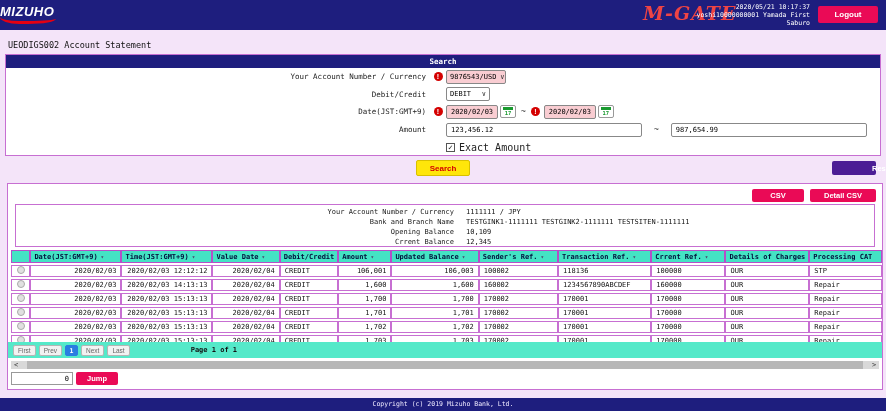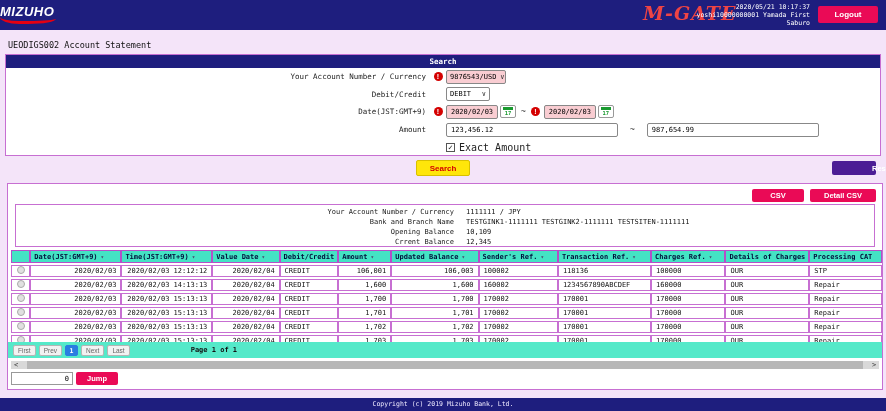--- a/index.html
+++ b/index.html
@@ -34,7 +34,7 @@
   .pinkbg { background:#f9cdd2 !important; }
   .tinput { height:14px; border:1px solid #888; border-radius:2px; font-size:7px; font-family:"DejaVu Sans Mono",monospace; }
   .date-input { width:52px; text-align:center; }
-  .amt-input { width:172px; padding-left:4px; }
+  .amt-input { width:196px; padding-left:4px; }
   .calbtn { width:16px; height:13px; border:1px solid #999; background:#fff; display:inline-flex; flex-direction:column;
             align-items:center; justify-content:center; margin-left:2px; border-radius:2px; cursor:pointer; }
   .cal-top { width:10px; height:3px; background:#1a9a30; }

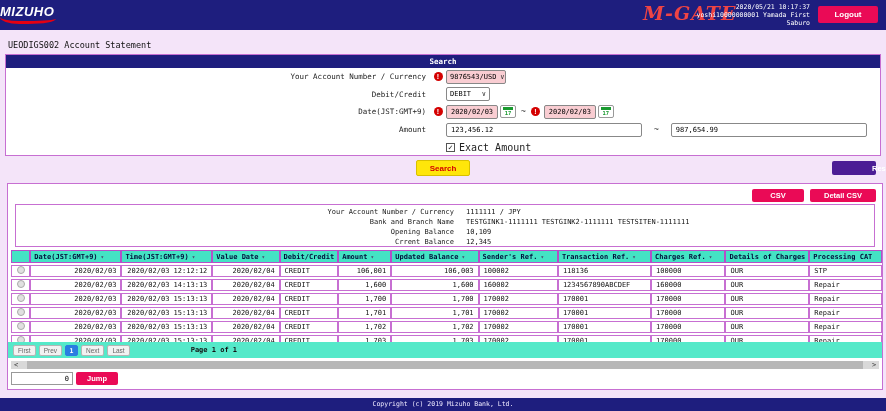--- a/index.html
+++ b/index.html
@@ -213,7 +213,7 @@
             <th style="width: 88px;"><span>Updated Balance</span><span class="sort">▾</span></th>
             <th style="width: 80px;"><span>Sender's Ref.</span><span class="sort">▾</span></th>
             <th style="width: 94px;"><span>Transaction Ref.</span><span class="sort">▾</span></th>
-            <th style="width: 75px;"><span>Charges Ref.</span><span class="sort">▾</span></th>
+            <th style="width: 75px;"><span>Crrent Ref.</span><span class="sort">▾</span></th>
             <th style="width: 76px;"><span>Details of Charges</span></th>
             <th style="width: 73px;"><span>Processing CAT</span></th>
           </tr>

